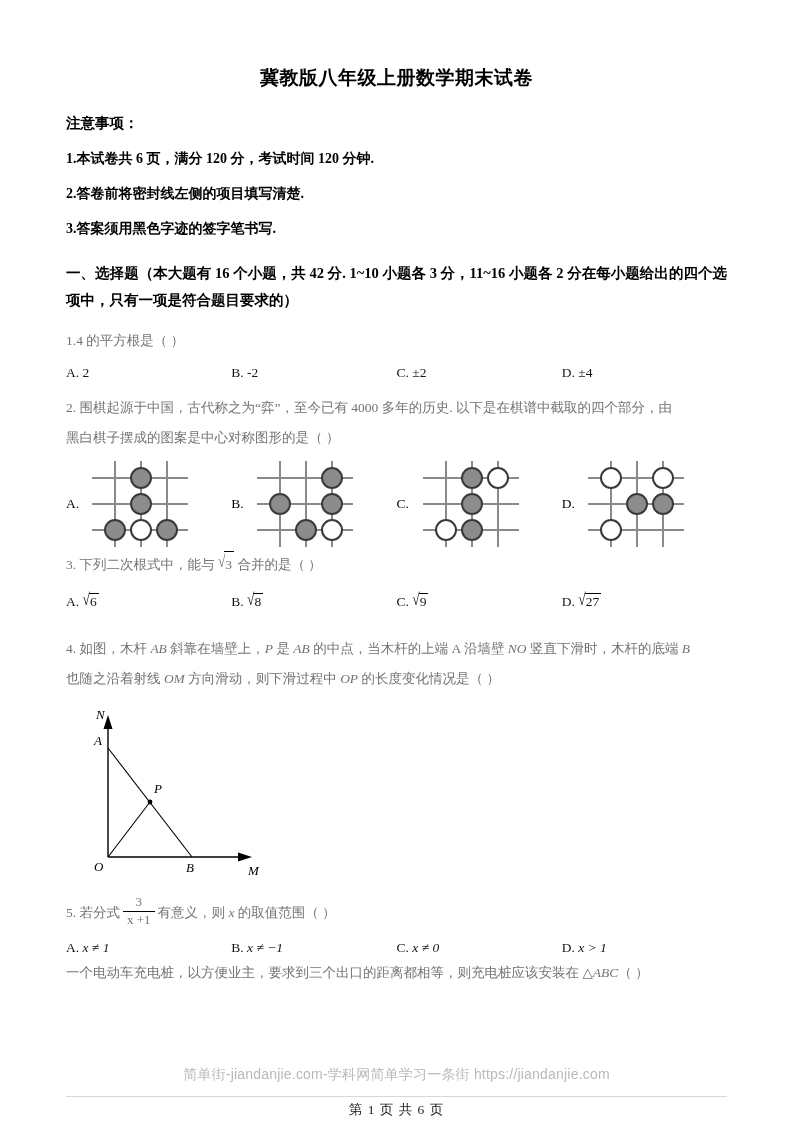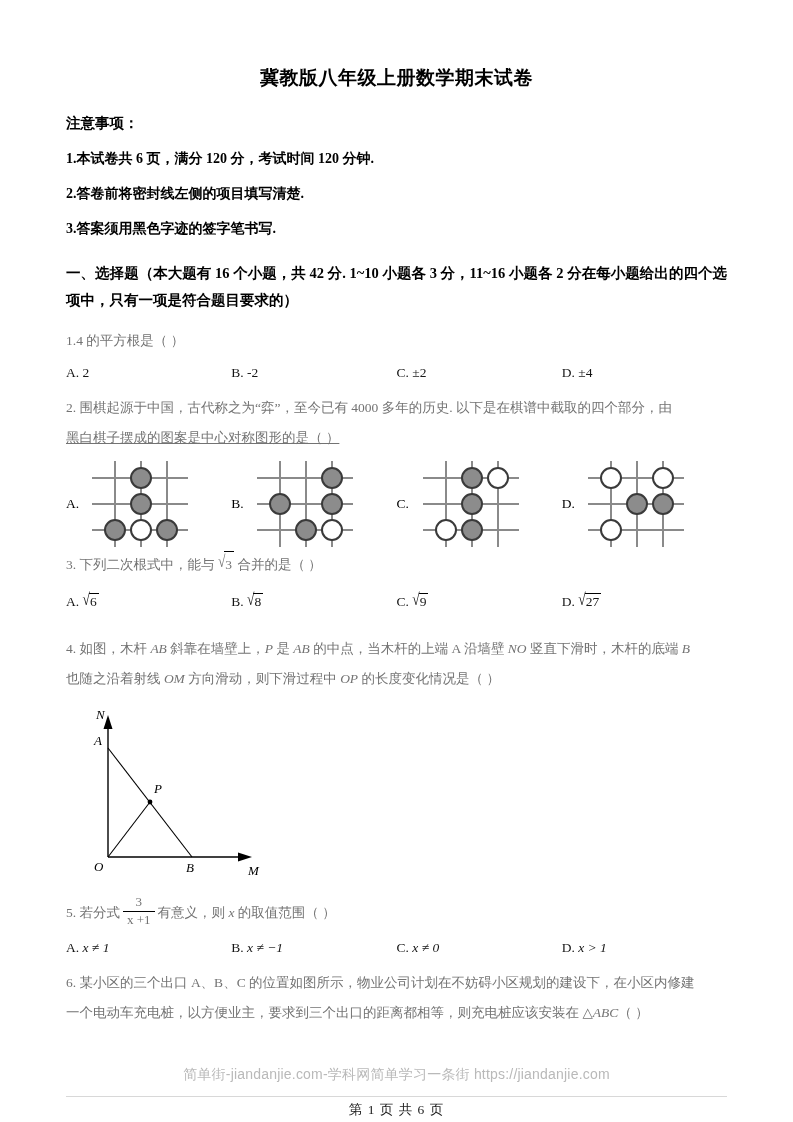--- a/index.html
+++ b/index.html
@@ -54,7 +54,7 @@
     text-align: justify;
     color: #737373;
   }
-  .q-text.tight { margin-top: 11px; text-decoration: underline; }
+  .q-text.tight { margin-top: 11px; }
   .opts {
     display: flex;
     font-size: 13.5px;

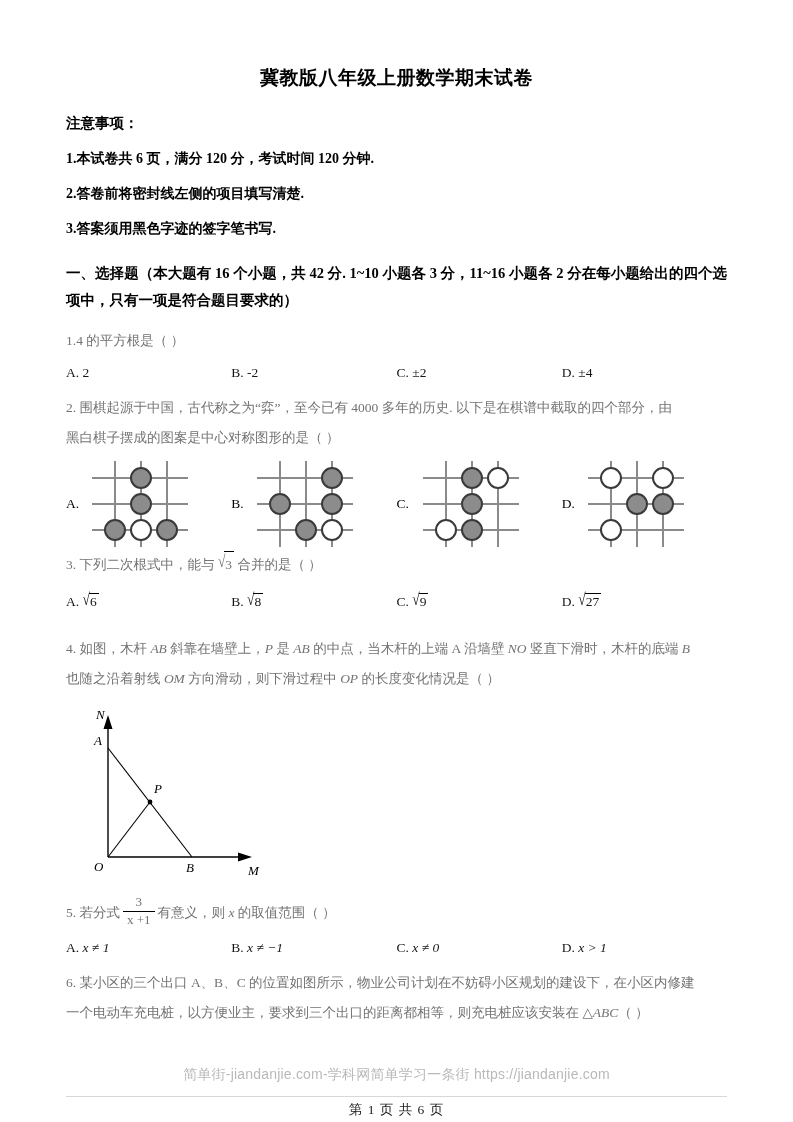--- a/index.html
+++ b/index.html
@@ -345,7 +345,6 @@
     <div><span>D.</span> <i>x &gt; 1</i></div>
   </div>
 
-  <div class="q-text" style="margin-top:14px">6. 某小区的三个出口 A、B、C 的位置如图所示，物业公司计划在不妨碍小区规划的建设下，在小区内修建</div>
   <div class="q-text" style="margin-top:4px">
     <span>一个电动车充电桩，以方便业主，要求到三个出口的距离都相等，则充电桩应该安装在 </span><i>△ABC</i><span>（      ）</span>
   </div>

